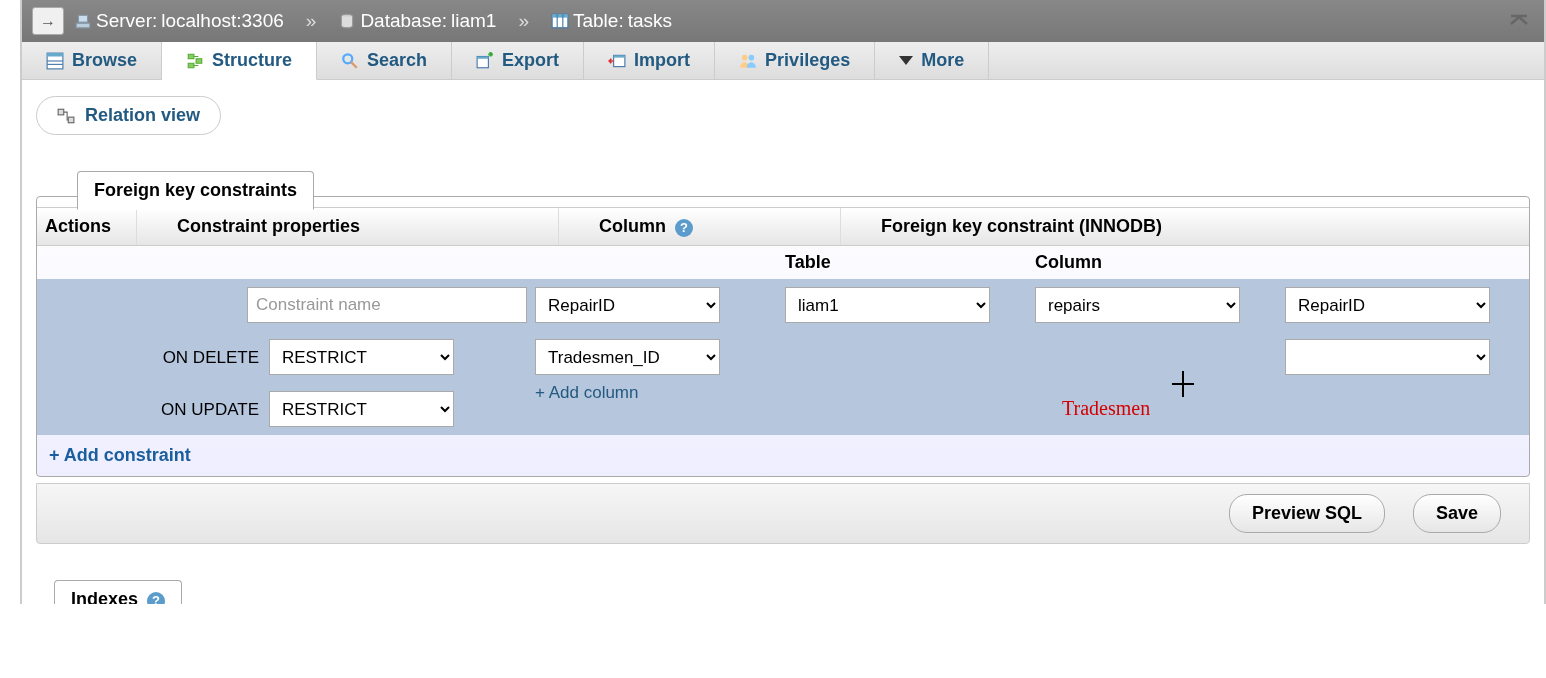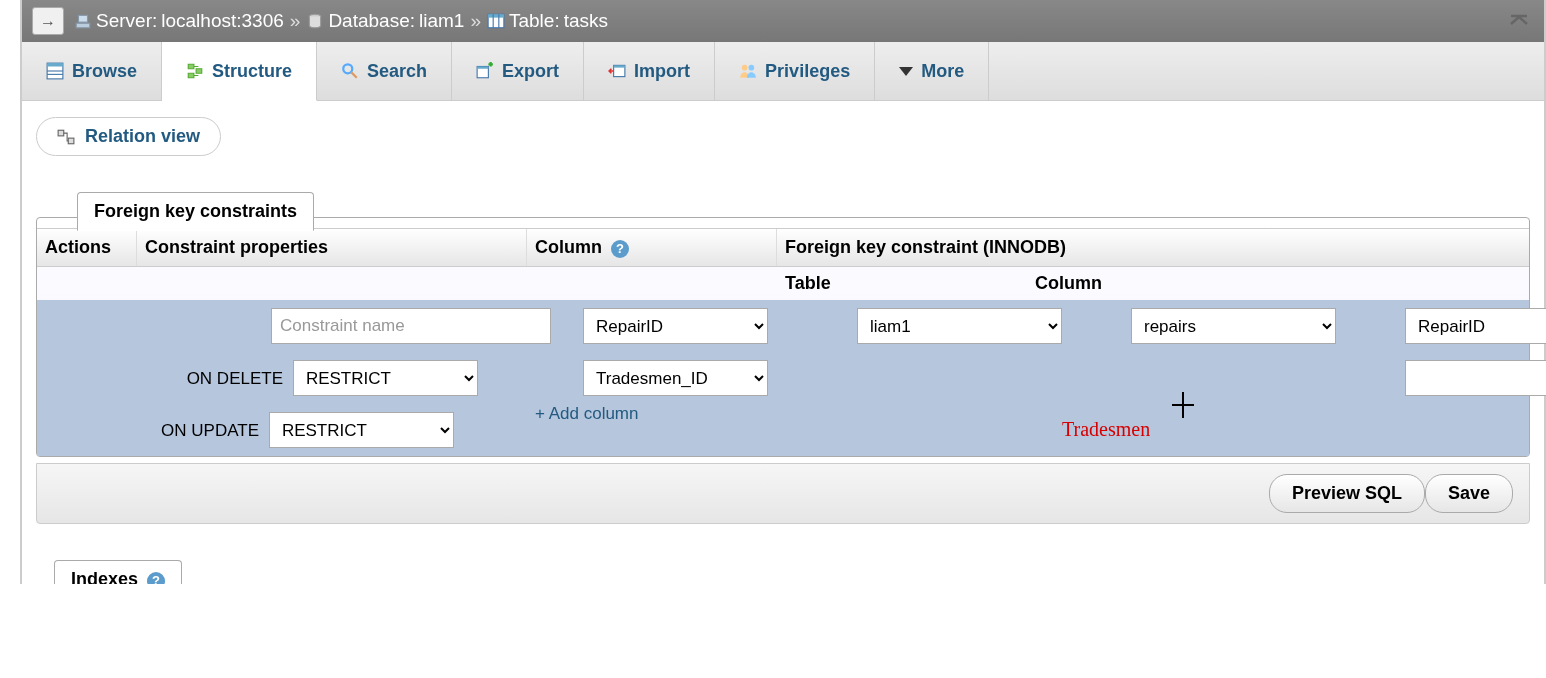--- a/index.html
+++ b/index.html
@@ -9,7 +9,7 @@
 
 .topbar { background: linear-gradient(to bottom, #888, #777); height: 42px; display: flex; align-items: center; padding: 0 10px; color: #fff; }
 .nav-arrow { background: #f0f0f0; color: #555; width: 32px; height: 28px; border: 1px solid #aaa; border-radius: 3px; display: flex; align-items: center; justify-content: center; margin-right: 10px; font-size: 16px; }
-.breadcrumb { display: flex; align-items: center; gap: 6px; font-size: 19px; }
+.breadcrumb { display: flex; align-items: center; gap: 22px; font-size: 19px; }
 .breadcrumb .sep { color: #ddd; }
 .breadcrumb-item { display: flex; align-items: center; gap: 4px; }
 .icon-sm { width: 18px; height: 18px; display: inline-flex; align-items: center; justify-content: center; }

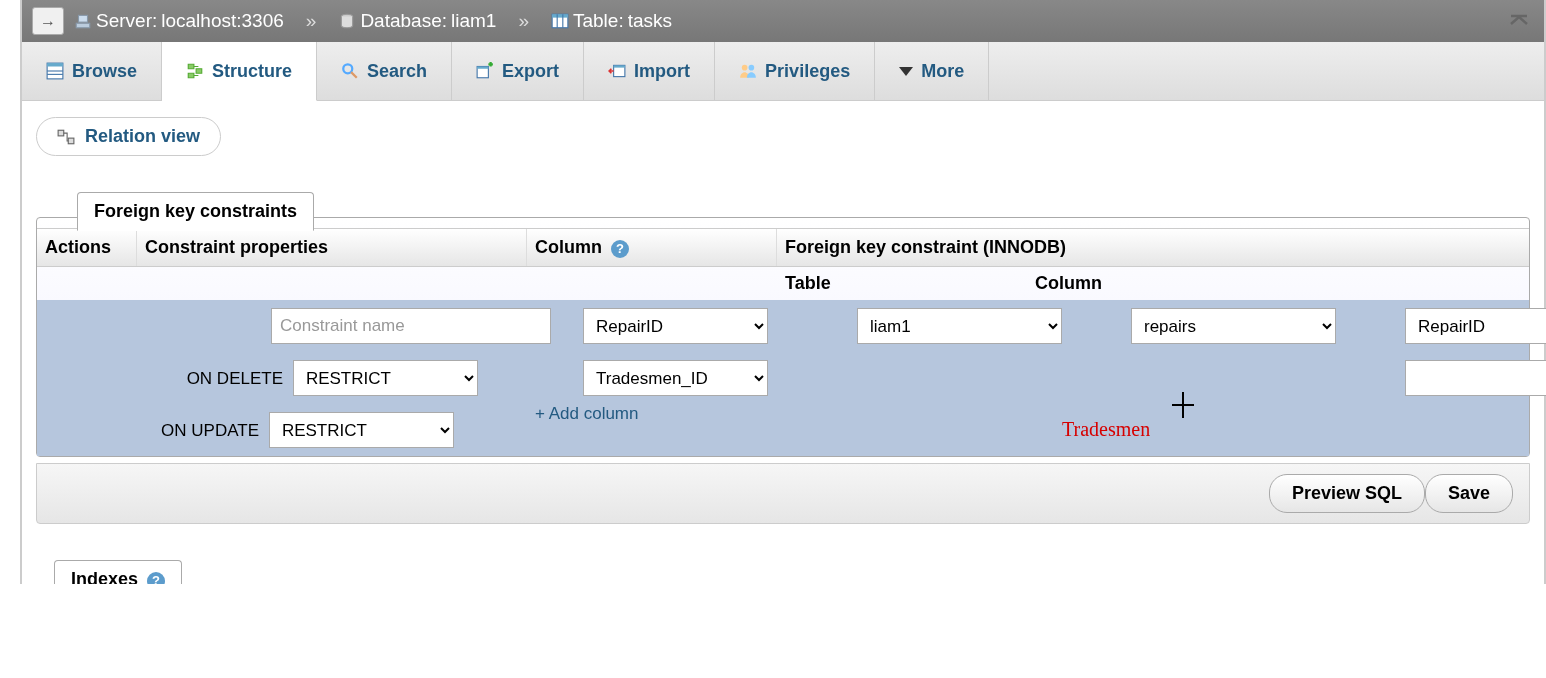--- a/index.html
+++ b/index.html
@@ -16,7 +16,7 @@
 .chevron-top { margin-left: auto; color: #555; font-size: 20px; width: 30px; text-align: center; }
 
 
-.tabs { background: linear-gradient(to bottom, #eee, #ddd); border-bottom: 1px solid #ccc; display: flex; height: 59px; }
+.tabs { background: linear-gradient(to bottom, #eee, #ddd); border-bottom: 1px solid #ccc; display: flex; height: 38px; }
 .tab { display: flex; align-items: center; gap: 8px; padding: 0 24px; border-right: 1px solid #ccc; color: #235a81; font-weight: bold; font-size: 18px; cursor: pointer; }
 .tab.active { background: #fff; border-bottom: 1px solid #fff; margin-bottom: -1px; }
 .tab svg, .tab .ticon { width: 18px; height: 18px; }

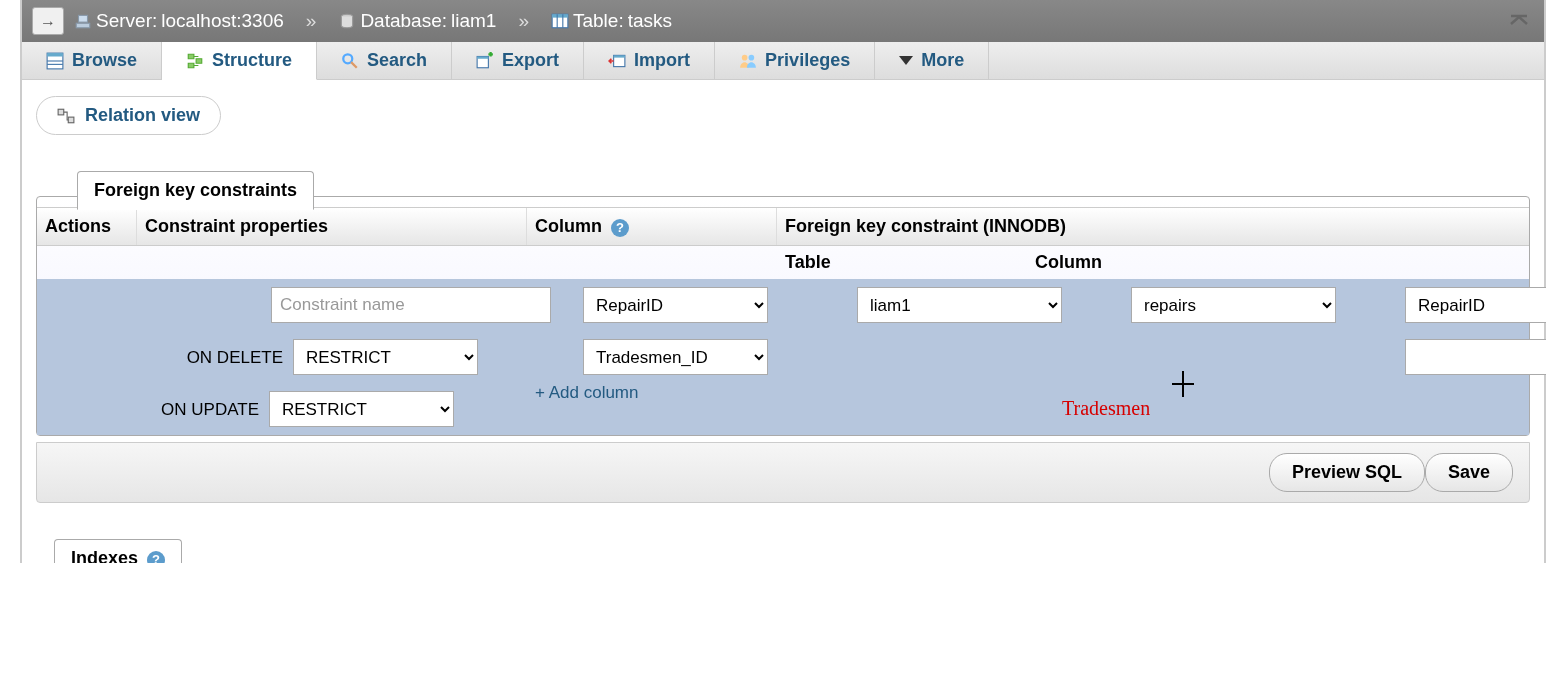--- a/index.html
+++ b/index.html
@@ -32,7 +32,7 @@
 .fs-title { position: relative; top: 14px; left: 18px; display: inline-block; background: #fff; border: 1px solid #aaa; border-bottom: 1px solid #fff; border-radius: 4px 4px 0 0; padding: 8px 16px; font-size: 18px; font-weight: bold; z-index: 2; margin-left: 23px; }
 .fs-body { border: 1px solid #aaa; border-radius: 4px; background: linear-gradient(to bottom, #fff, #eef); padding-top: 10px; }
 
-.thead { display: grid; grid-template-columns: 100px 390px 250px 770px; background: linear-gradient(to bottom, #fff, #e6e6e6); border-bottom: 1px solid #ccc; border-top: 1px solid #ccc; }
+.thead { display: grid; grid-template-columns: 100px 390px 250px 770px; background: linear-gradient(to bottom, #fff, #e6e6e6); border-bottom: 1px solid #ccc; border-top: 1px solid #ccc; gap: 32px; }
 .th { padding: 8px 8px; font-size: 18px; font-weight: bold; border-right: 1px solid #ddd; }
 .th:last-child { border-right: none; }
 .help-circle { display: inline-flex; width: 18px; height: 18px; border-radius: 50%; background: #5c9ccc; color: #fff; align-items: center; justify-content: center; font-size: 13px; margin-left: 4px; }

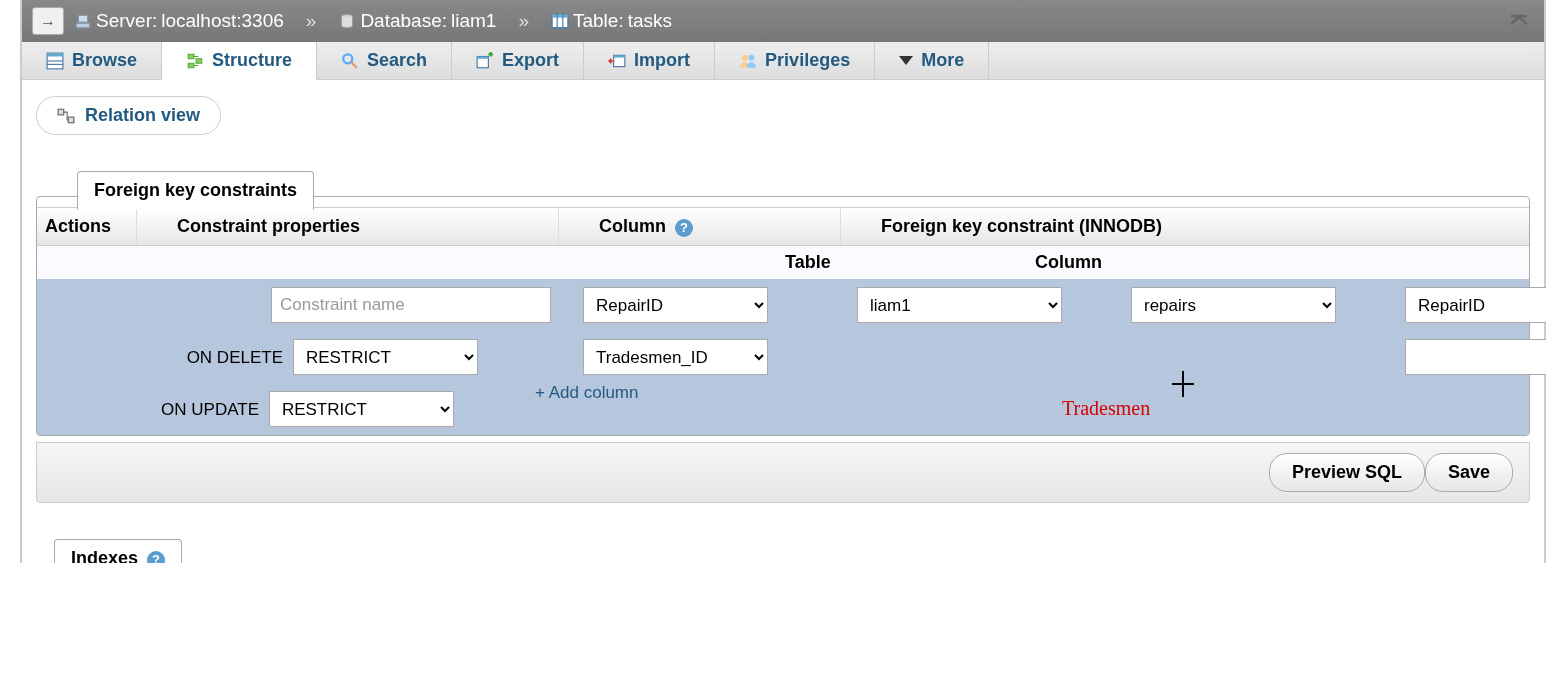--- a/index.html
+++ b/index.html
@@ -41,7 +41,7 @@
 .sh { padding: 6px 8px; font-size: 18px; font-weight: bold; }
 .sh.empty { visibility: hidden; }
 
-.row1 { display: grid; grid-template-columns: 100px 390px 250px 250px 250px 270px; background: #b6c6dd; gap: 24px; }
+.row1 { display: grid; grid-template-columns: 100px 390px 250px 250px 250px 270px; background: #b6c6dd; }
 .row3 { display: grid; grid-template-columns: 100px 390px 1020px; background: #b6c6dd; }
 .cell { padding: 8px; }
 .label-in { display: inline-block; min-width: 120px; font-size: 17px; text-align: right; padding-right: 6px; }

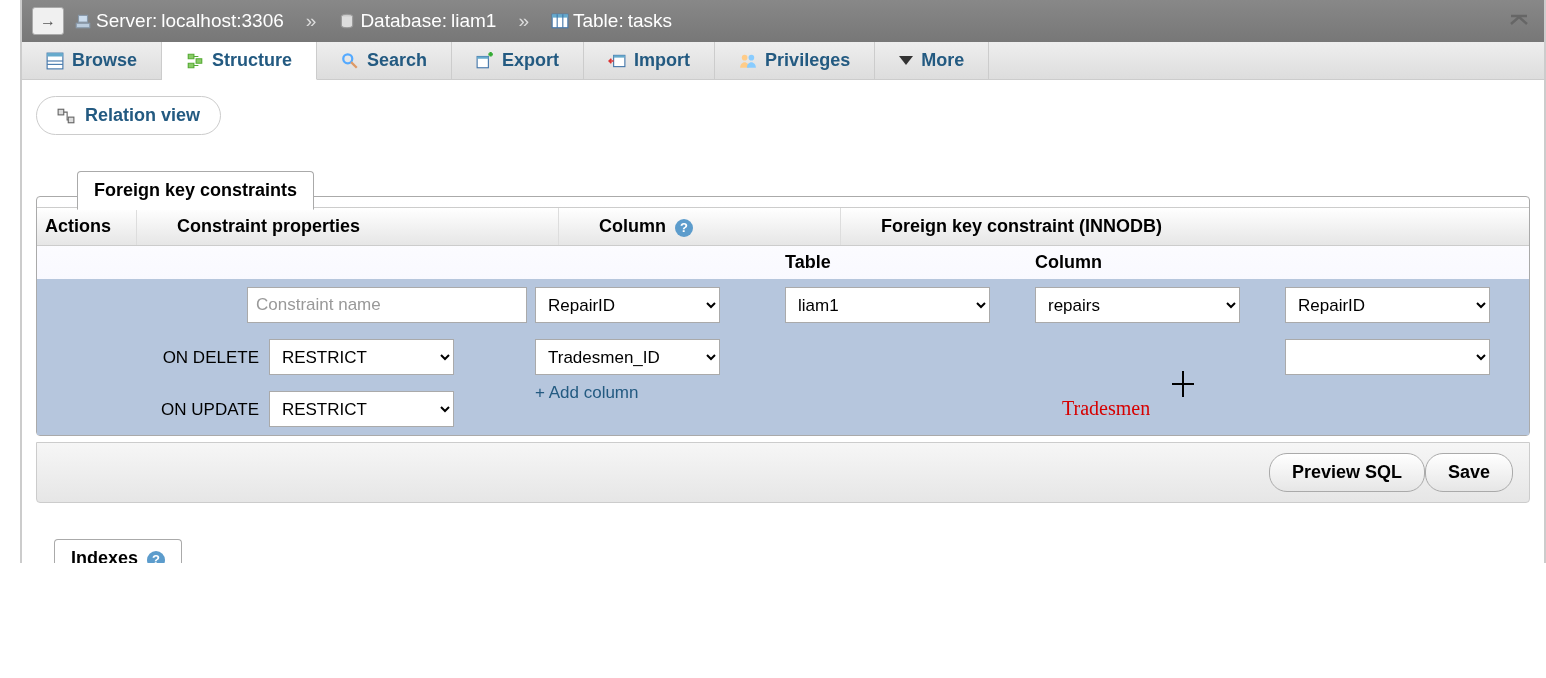--- a/index.html
+++ b/index.html
@@ -251,6 +251,7 @@
         </div>
       </div>
 
+      <div class="add-constraint">+ Add constraint</div>
     </div>
 
     <div class="footbar">

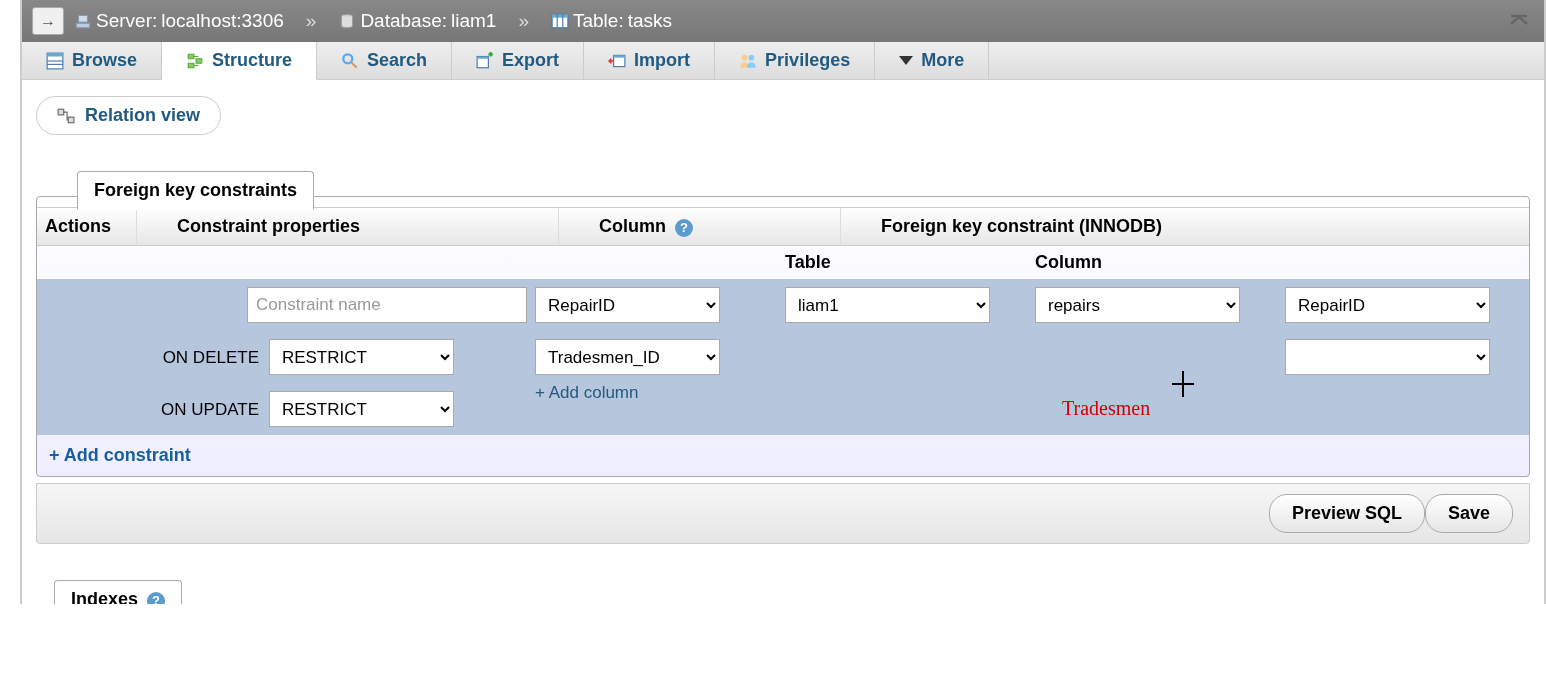--- a/index.html
+++ b/index.html
@@ -57,7 +57,7 @@
 .add-constraint { padding: 10px 12px; color: #1b5e9e; font-weight: bold; font-size: 18px; cursor: pointer; }
 
 
-.footbar { background: linear-gradient(to bottom, #f6f6f6, #e6e6e6); border: 1px solid #ccc; border-radius: 0 0 4px 4px; margin-top: 6px; padding: 10px 16px; display: flex; justify-content: flex-end; gap: 0; }
+.footbar { background: linear-gradient(to bottom, #f6f6f6, #e6e6e6); border: 1px solid #ccc; border-radius: 0 0 4px 4px; margin-top: 6px; padding: 10px 28px; display: flex; justify-content: flex-end; gap: 28px; }
 .btn { border: 1px solid #aaa; border-radius: 18px; padding: 8px 22px; font-size: 18px; font-weight: bold; background: linear-gradient(to bottom, #fff, #e6e6e6); cursor: pointer; }
 
 .indexes-title { position: relative; top: 14px; left: 18px; display: inline-block; background: #fff; border: 1px solid #aaa; border-bottom: none; border-radius: 4px 4px 0 0; padding: 8px 16px; font-size: 18px; font-weight: bold; }

